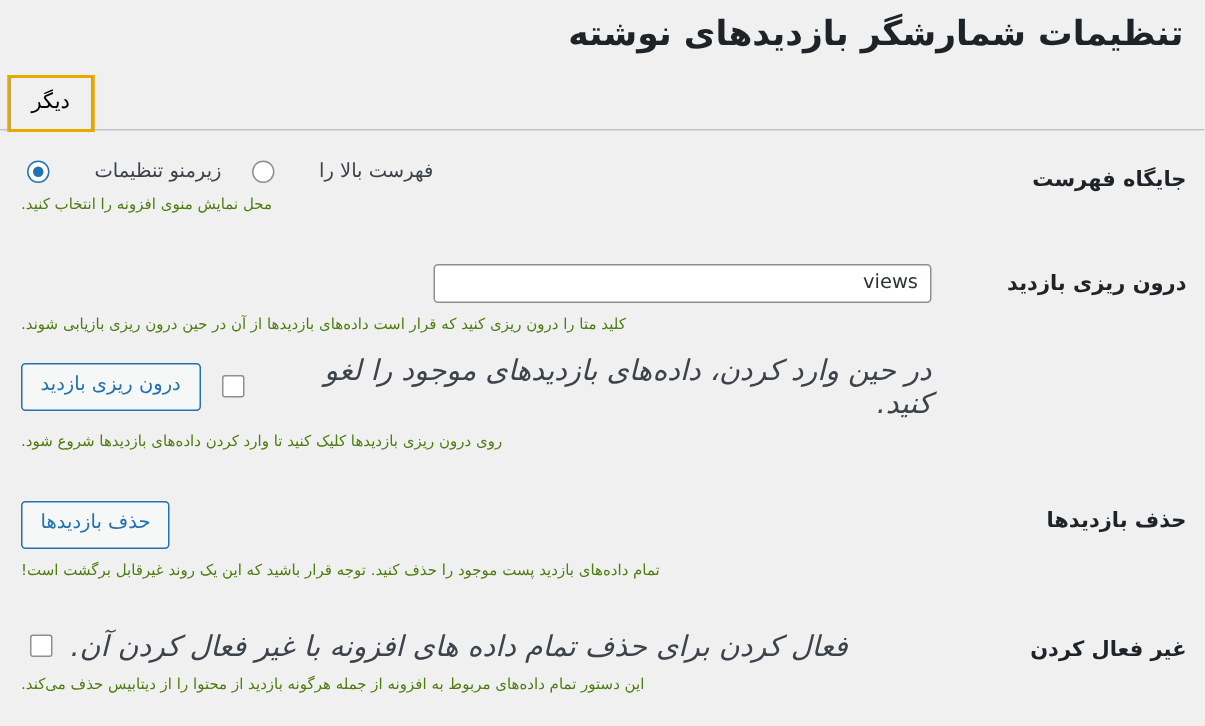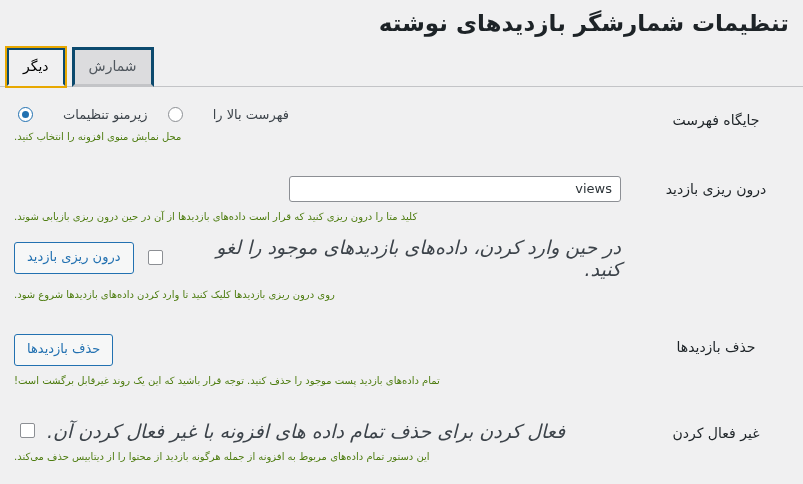--- a/index.html
+++ b/index.html
@@ -48,7 +48,7 @@
     line-height: 1.5;
     padding: 6px 14px 7px 14px;
     margin: 0 0 -1px 6px;
-    border: 3px solid #0c4a6e;
+    border: 1px solid #0c4a6e;
     background: #dcdcde;
     color: #50575e;
     text-decoration: none;

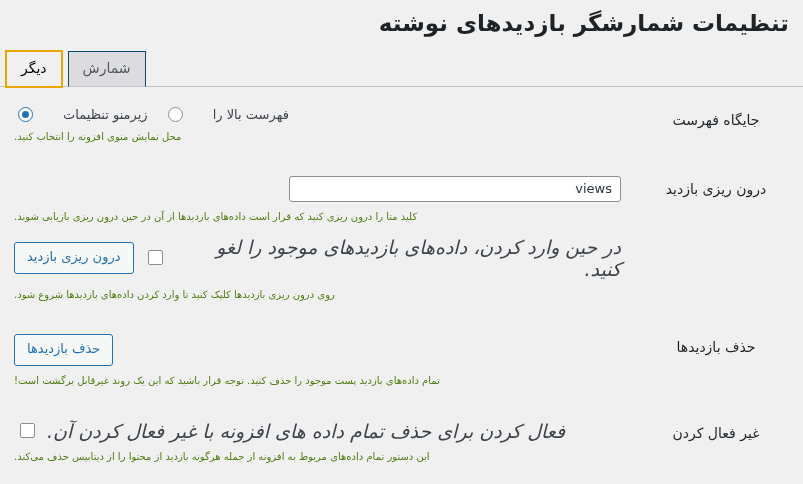--- a/index.html
+++ b/index.html
@@ -199,7 +199,6 @@
 
   <div class="tabs-row">
     <div class="tabs-spacer"></div>
-    <a class="tab" href="#">شمارش</a>
     <a class="tab active focused" href="#">دیگر</a>
   </div>
 

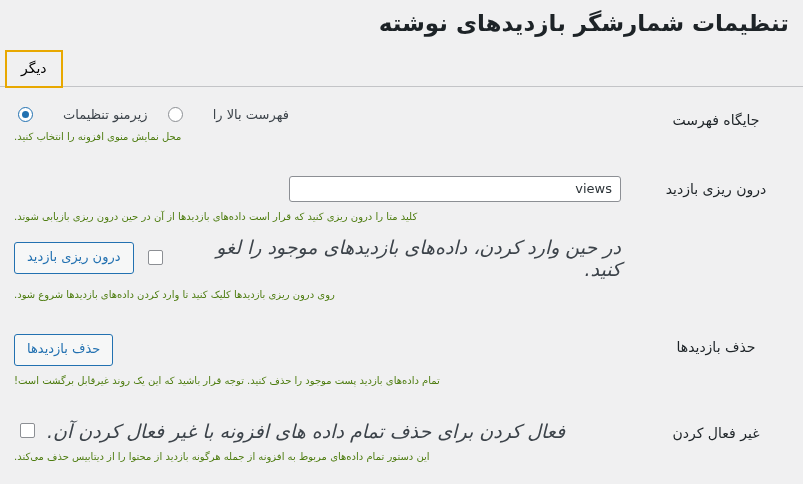--- a/index.html
+++ b/index.html
@@ -79,7 +79,8 @@
   }
   .form-table th {
     width: 150px;
-    font-weight: 400;
+    text-align: right;
+    font-weight: 700;
     font-size: 14px;
     color: #1d2327;
     padding: 20px 12px 20px 10px;

